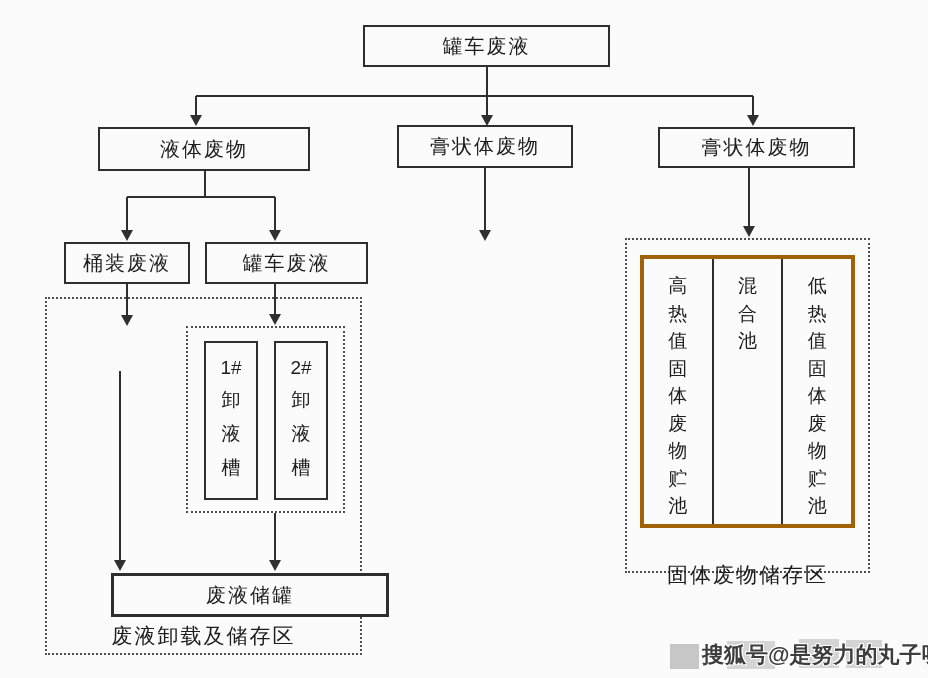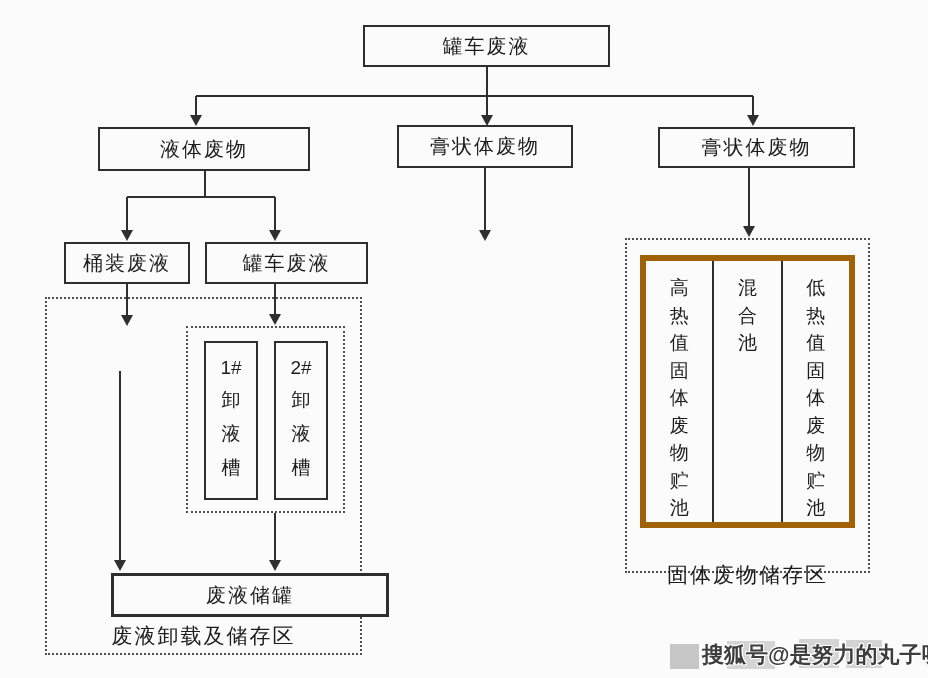--- a/index.html
+++ b/index.html
@@ -27,7 +27,7 @@
     font-size:19px;line-height:34px;letter-spacing:0;
   }
   .poolgrid{
-    position:absolute;border:6px solid #a16207;background:#fbfbfb;box-sizing:border-box;
+    position:absolute;border:4px solid #a16207;background:#fbfbfb;box-sizing:border-box;
     display:flex;flex-direction:row;z-index:3;
   }
   .poolcol{

